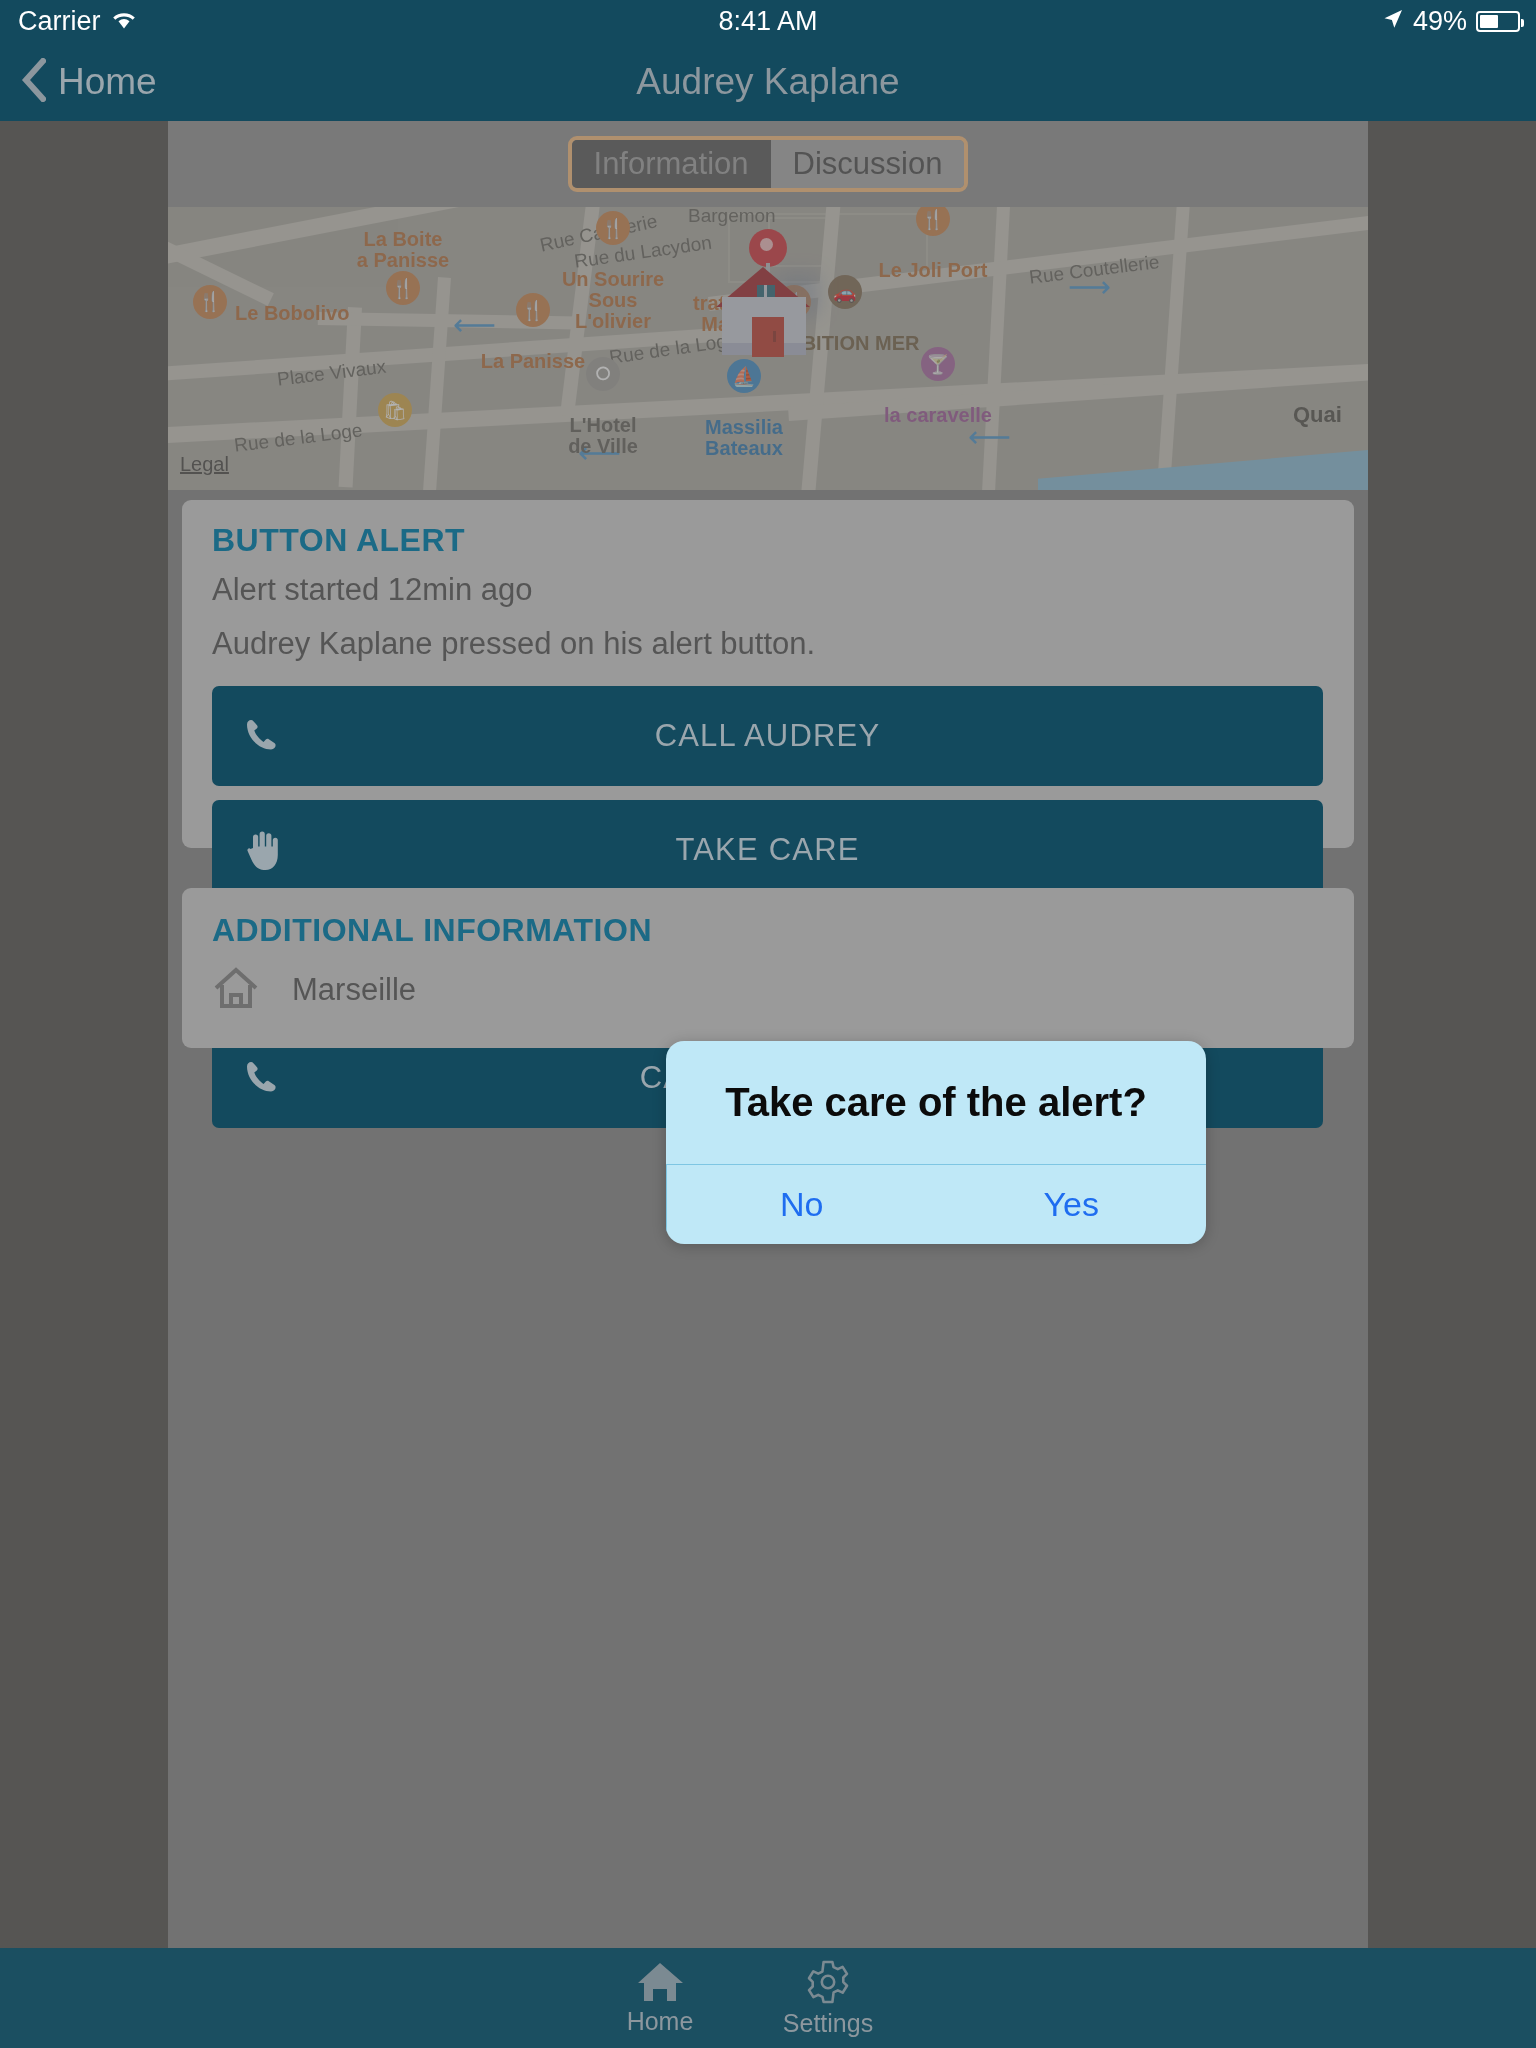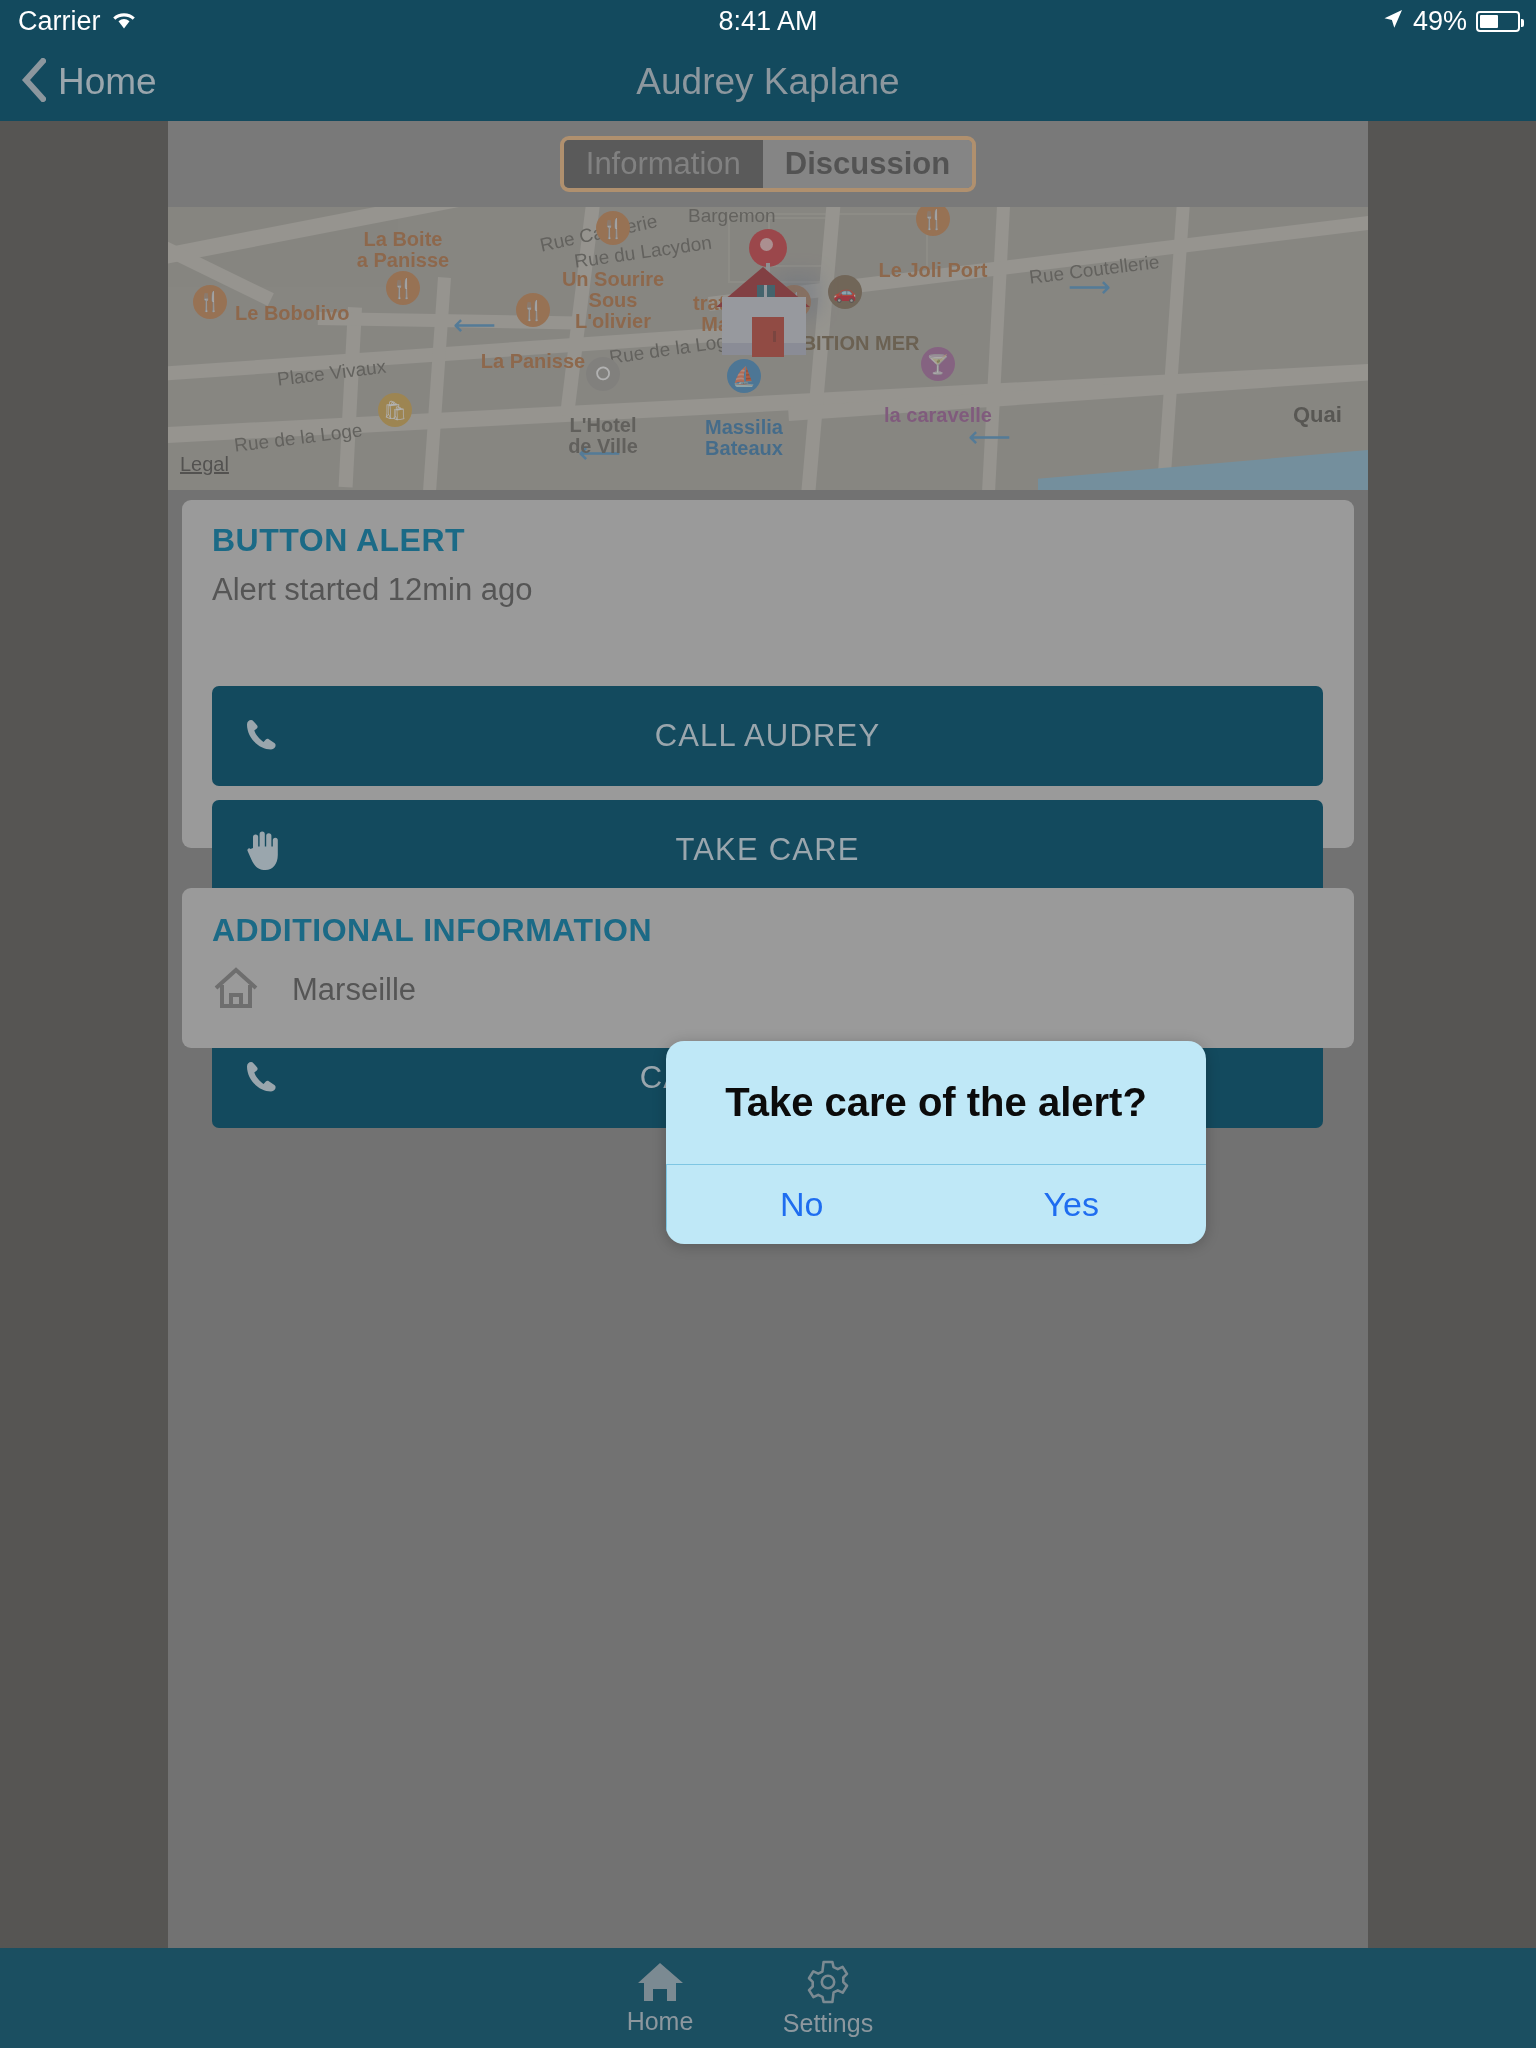--- a/index.html
+++ b/index.html
@@ -68,7 +68,7 @@
     padding:0 22px; font-size:31px; cursor:pointer;
   }
   .segment.selected{ background:#4a4a4a; color:#9c9c9c; }
-  .segment.unselected{ background:#a3a3a3; color:#3c3c3c;font-weight:bold; }
+  .segment.unselected{ background:#a3a3a3; color:#3c3c3c; }
 
   
   #map{

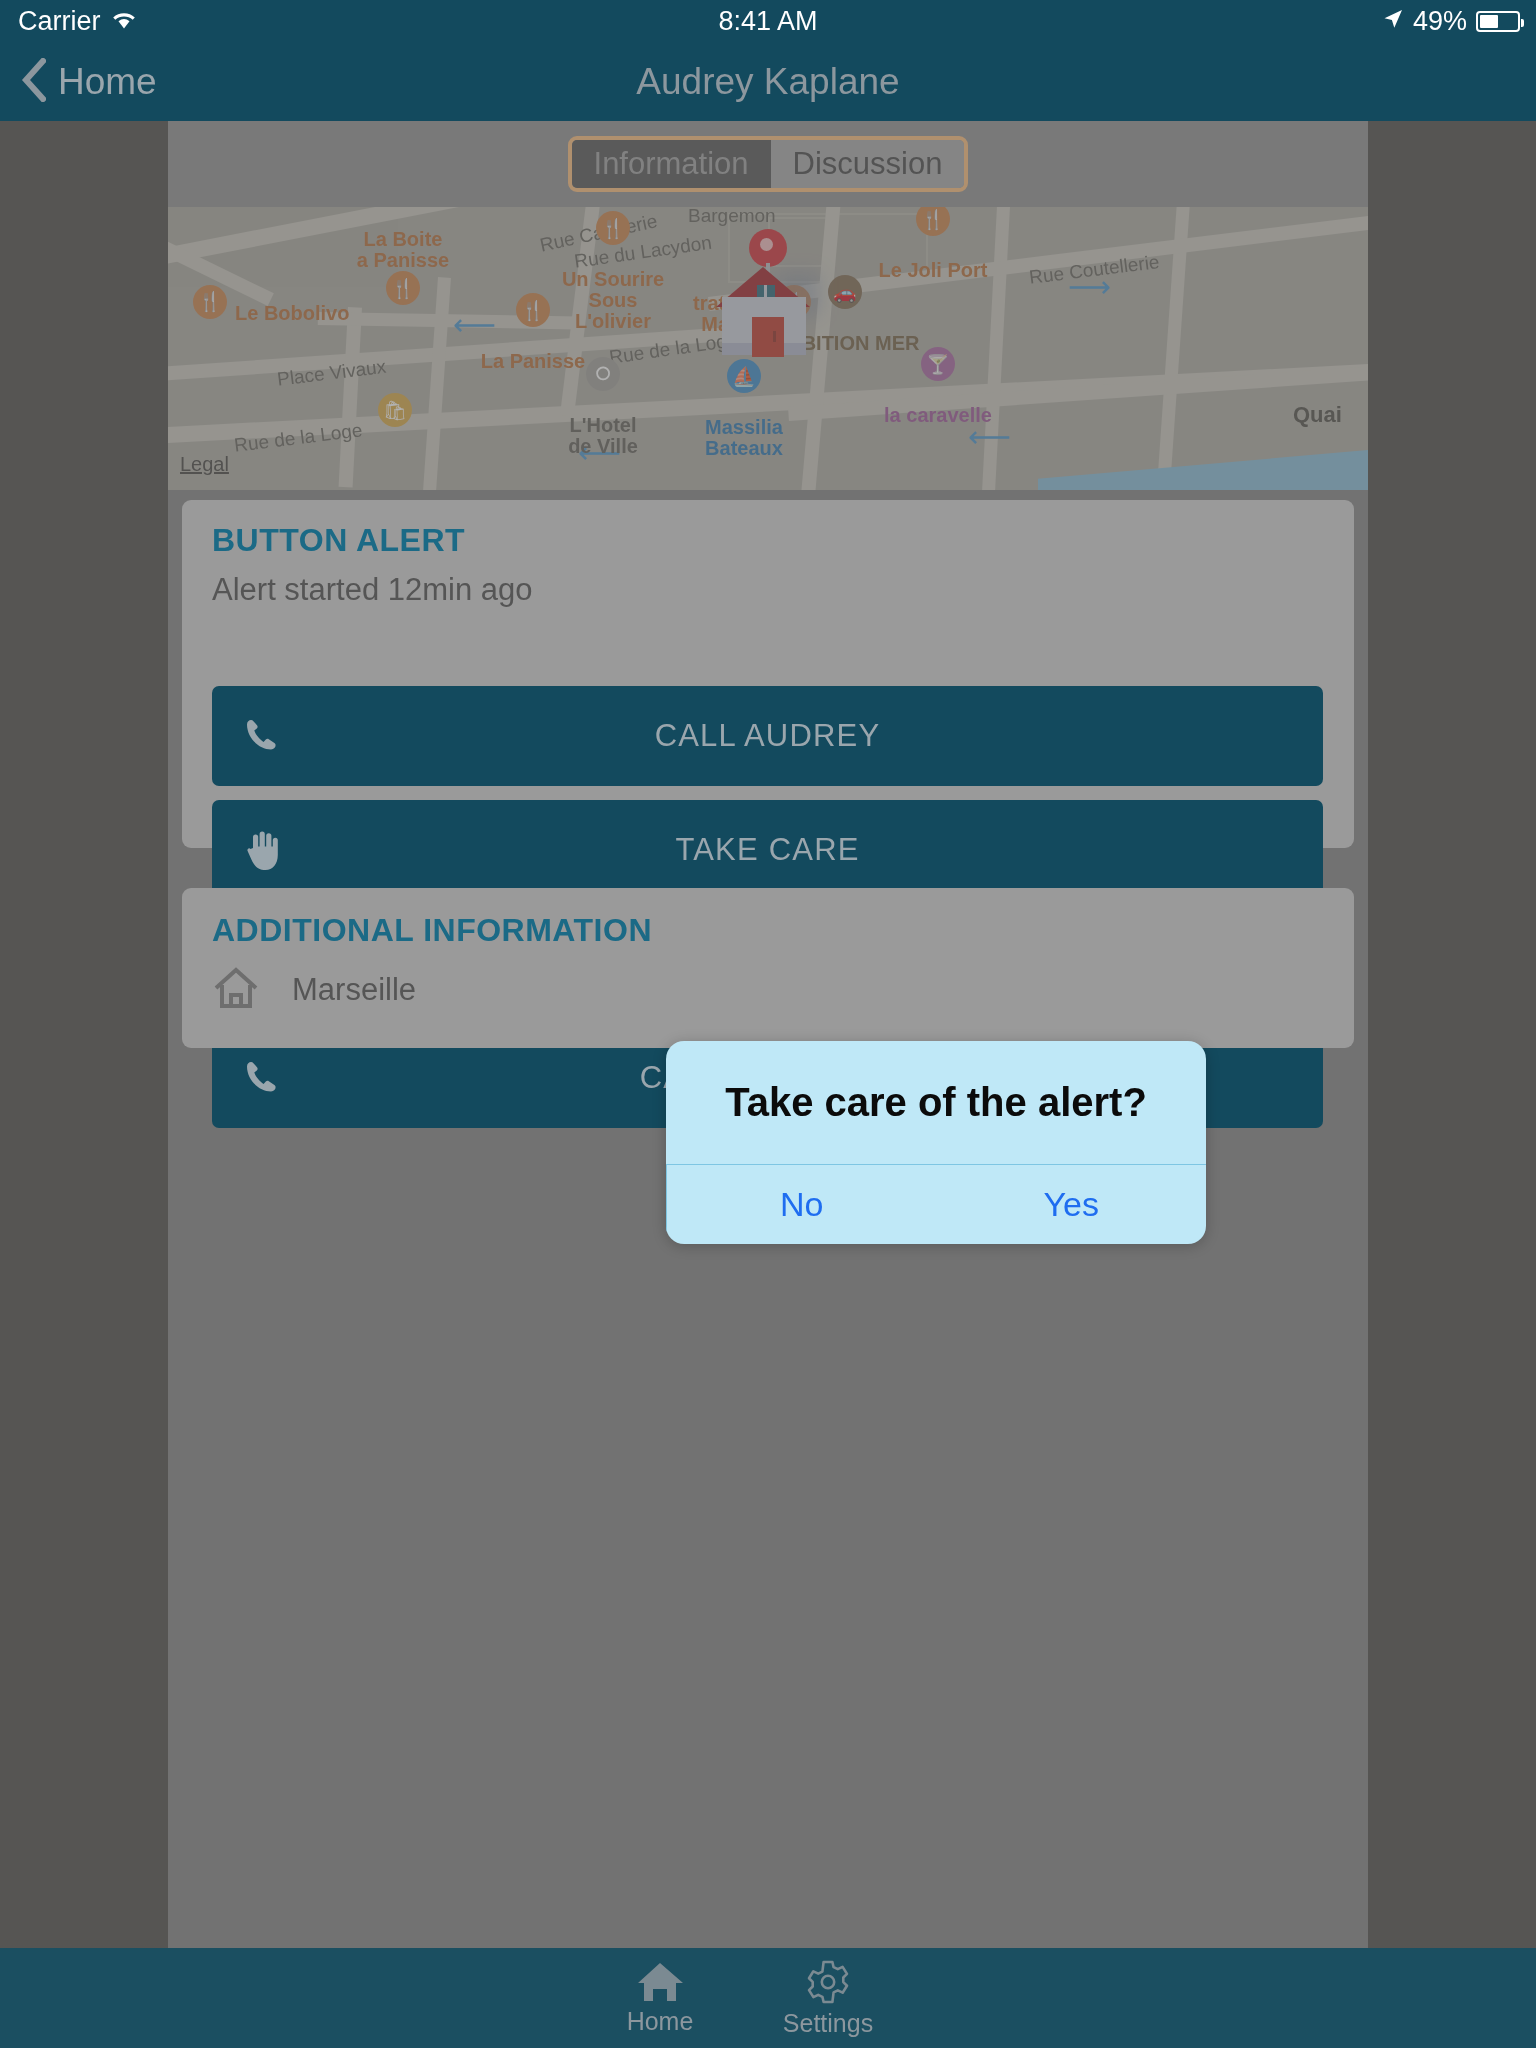--- a/index.html
+++ b/index.html
@@ -352,6 +352,7 @@
   <div id="alert-card">
     <div class="card-title" style="top:22px;">BUTTON ALERT</div>
     <div class="card-line" style="top:72px;">Alert started 12min ago</div>
+    <div class="card-line" style="top:126px;">Audrey Kaplane pressed on his alert button.</div>
 
     <div class="action-btn" style="top:186px;">
       <span class="btn-icon">

